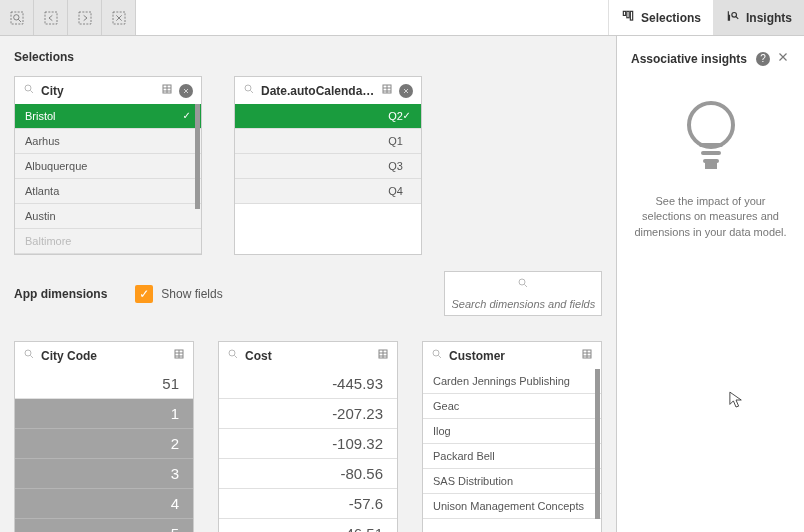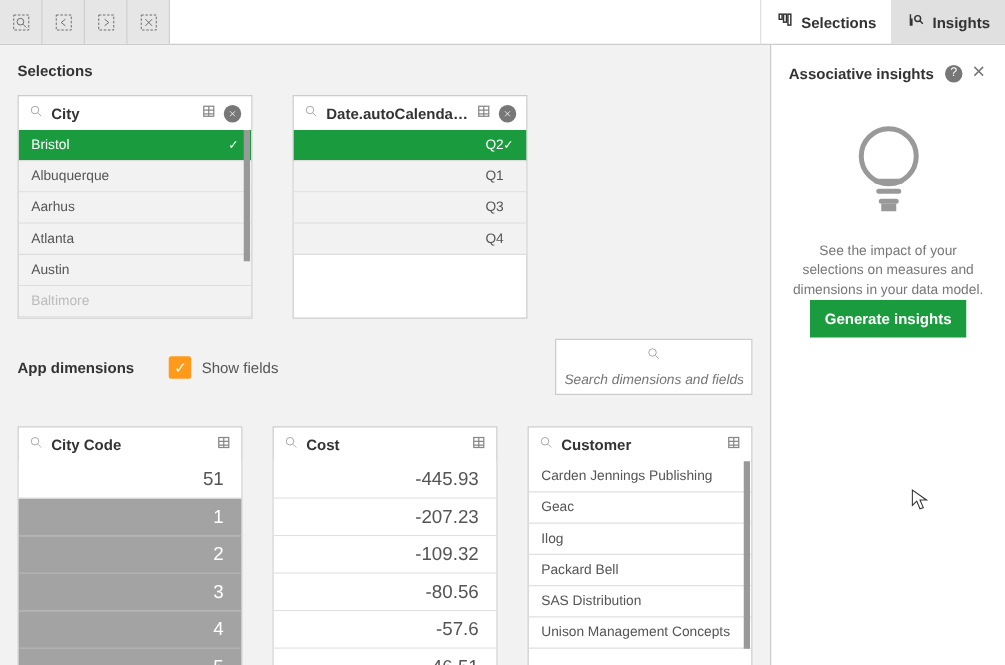--- a/index.html
+++ b/index.html
@@ -135,8 +135,8 @@
         </div>
         <div class="card-body">
           <div class="list-row sel">Bristol</div>
+          <div class="list-row">Aarhus</div>
           <div class="list-row">Albuquerque</div>
-          <div class="list-row">Aarhus</div>
           <div class="list-row">Atlanta</div>
           <div class="list-row">Austin</div>
           <div class="list-row" style="color:#bbb">Baltimore</div>

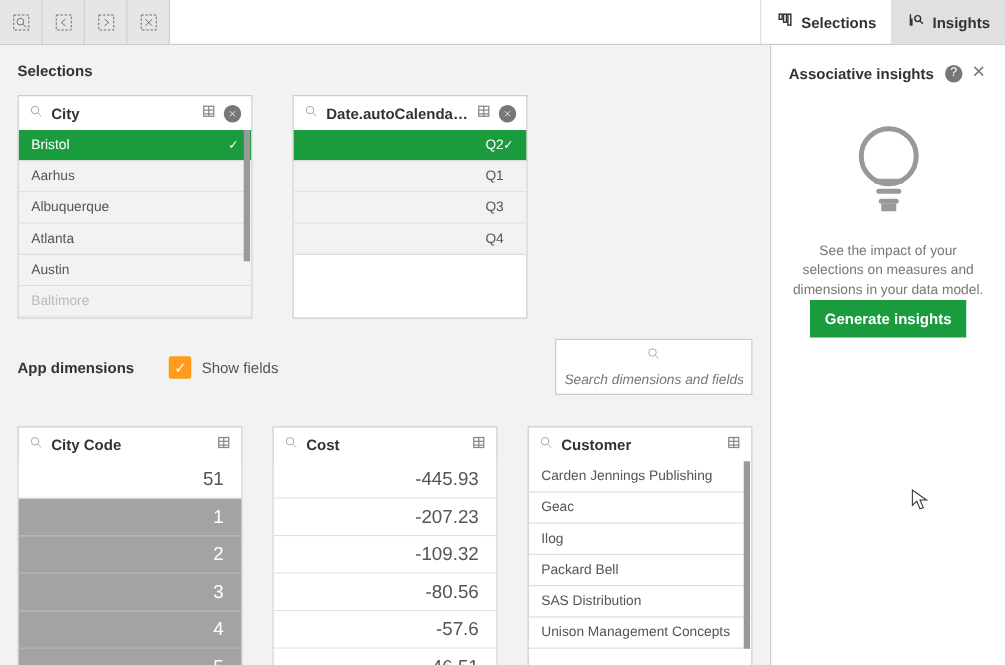--- a/index.html
+++ b/index.html
@@ -53,7 +53,7 @@
   .bulb-wrap { display: flex; flex-direction: column; align-items: center; }
   .bulb { margin-bottom: 14px; }
   .bulb svg { width: 60px; height: 80px; }
-  .impact { text-align: center; font-size: 11px; color: #777; line-height: 1.4; margin-bottom: 0; }
+  .impact { text-align: center; font-size: 11px; color: #777; line-height: 1.4; margin-bottom: 32px; }
   .gen-btn { background: #1a9c3e; color: #fff; border: none; padding: 8px 12px; font-size: 12px; font-weight: bold; cursor: pointer; align-self: center; }
   .cursor { position: absolute; }
   .cursor svg { width: 14px; height: 18px; }

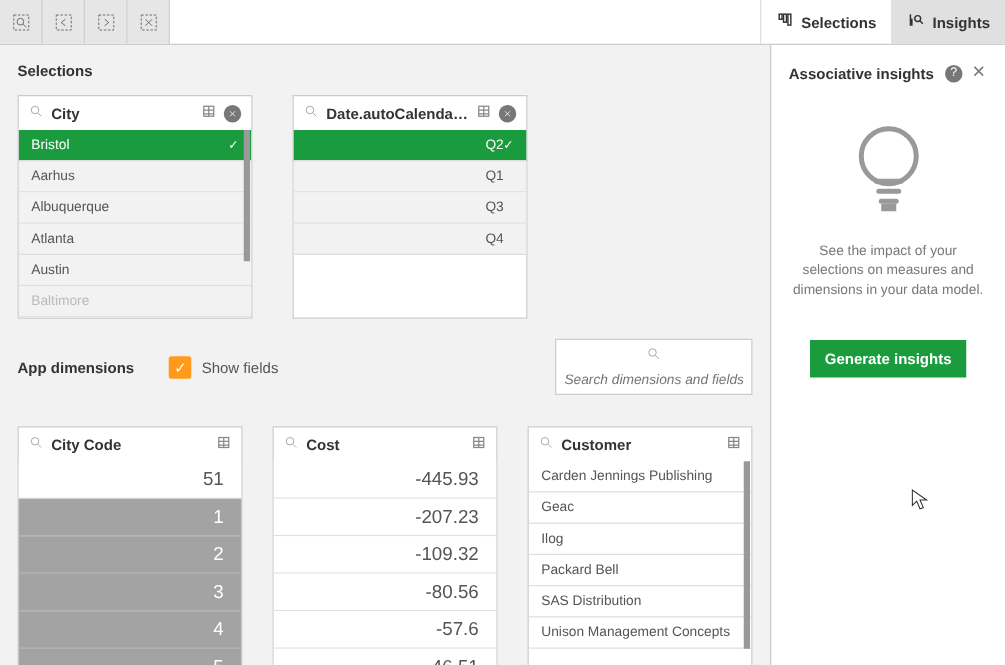--- a/index.html
+++ b/index.html
@@ -270,7 +270,6 @@
         </svg>
       </div>
       <div class="impact">See the impact of your selections on measures and dimensions in your data model.</div>
-      <button class="gen-btn">Generate insights</button>
     </div>
     <div class="cursor" style="left:112px; top:355px">
       <svg viewBox="0 0 16 20">

